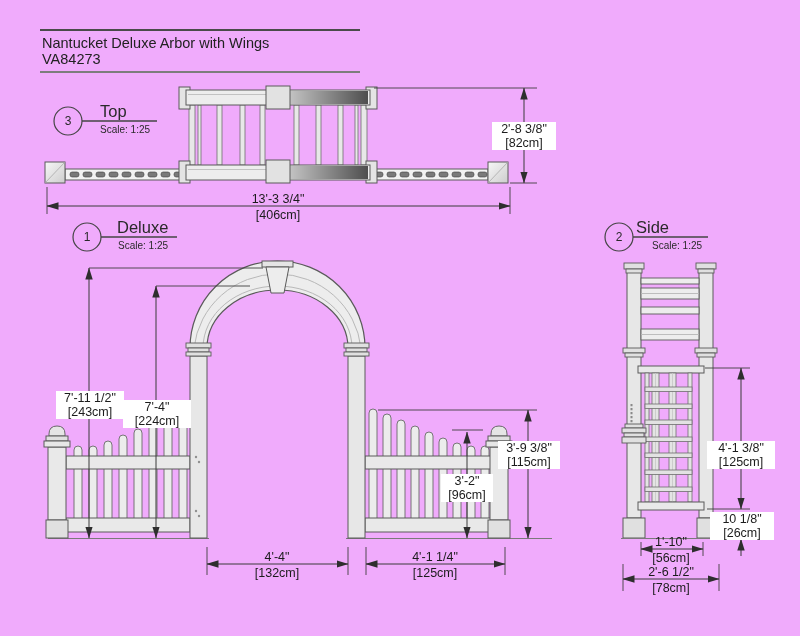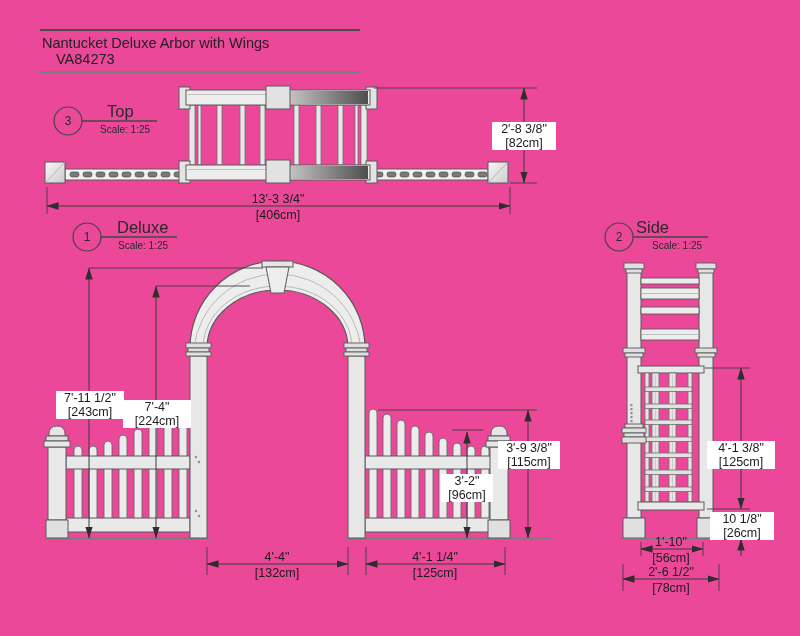--- a/index.html
+++ b/index.html
@@ -3,7 +3,7 @@
 <meta charset="utf-8">
 <style>
   html,body{margin:0;padding:0;background:#fff;}
-  .sheet{position:relative;width:800px;height:636px;background:#ec4899;overflow:hidden;
+  .sheet{position:relative;width:800px;height:636px;background:#f0abfc;overflow:hidden;
          font-family:"Liberation Sans","DejaVu Sans",sans-serif;color:#1b1b1b;}
   .sheet svg{position:absolute;left:0;top:0;}
   .abs{position:absolute;}

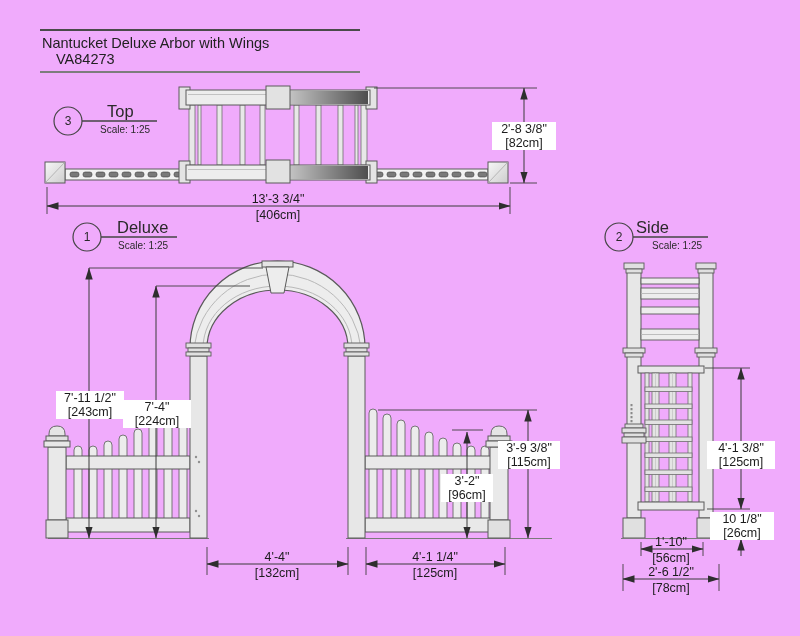--- a/index.html
+++ b/index.html
@@ -292,7 +292,7 @@
 </svg>
 
   <div class="abs title-line" style="left:42px;top:35px;">Nantucket Deluxe Arbor with Wings</div>
-  <div class="abs title-line" style="left:56px;top:51px;">VA84273</div>
+  <div class="abs title-line" style="left:42px;top:51px;">VA84273</div>
 
   <div class="abs circle-num" style="left:54px;top:114px;width:28px;">3</div>
   <div class="abs view-label" style="left:100px;top:103px;margin-left:7px;">Top</div>

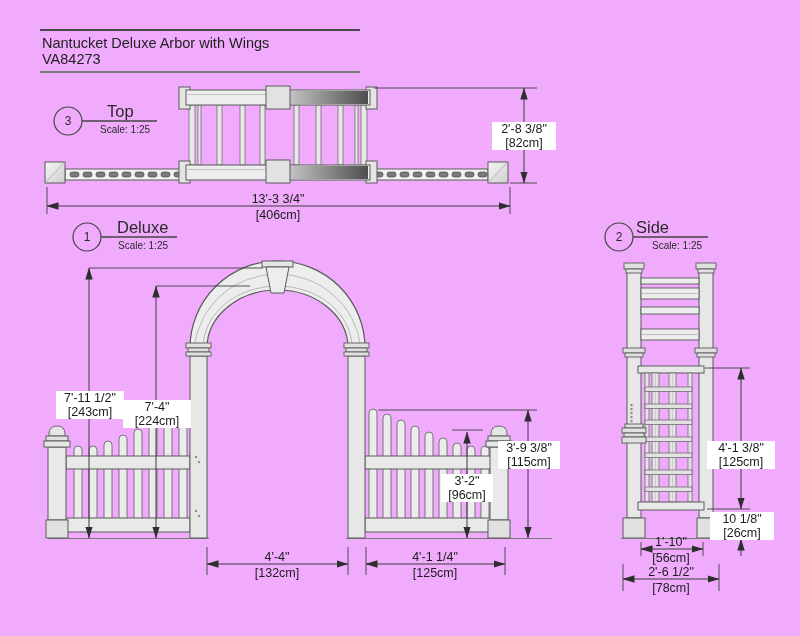--- a/index.html
+++ b/index.html
@@ -295,7 +295,7 @@
   <div class="abs title-line" style="left:42px;top:51px;">VA84273</div>
 
   <div class="abs circle-num" style="left:54px;top:114px;width:28px;">3</div>
-  <div class="abs view-label" style="left:100px;top:103px;margin-left:7px;">Top</div>
+  <div class="abs view-label" style="left:100px;top:103px;">Top</div>
   <div class="abs scale-label" style="left:100px;top:124px;">Scale: 1:25</div>
 
   <div class="abs circle-num" style="left:73px;top:230px;width:28px;">1</div>

